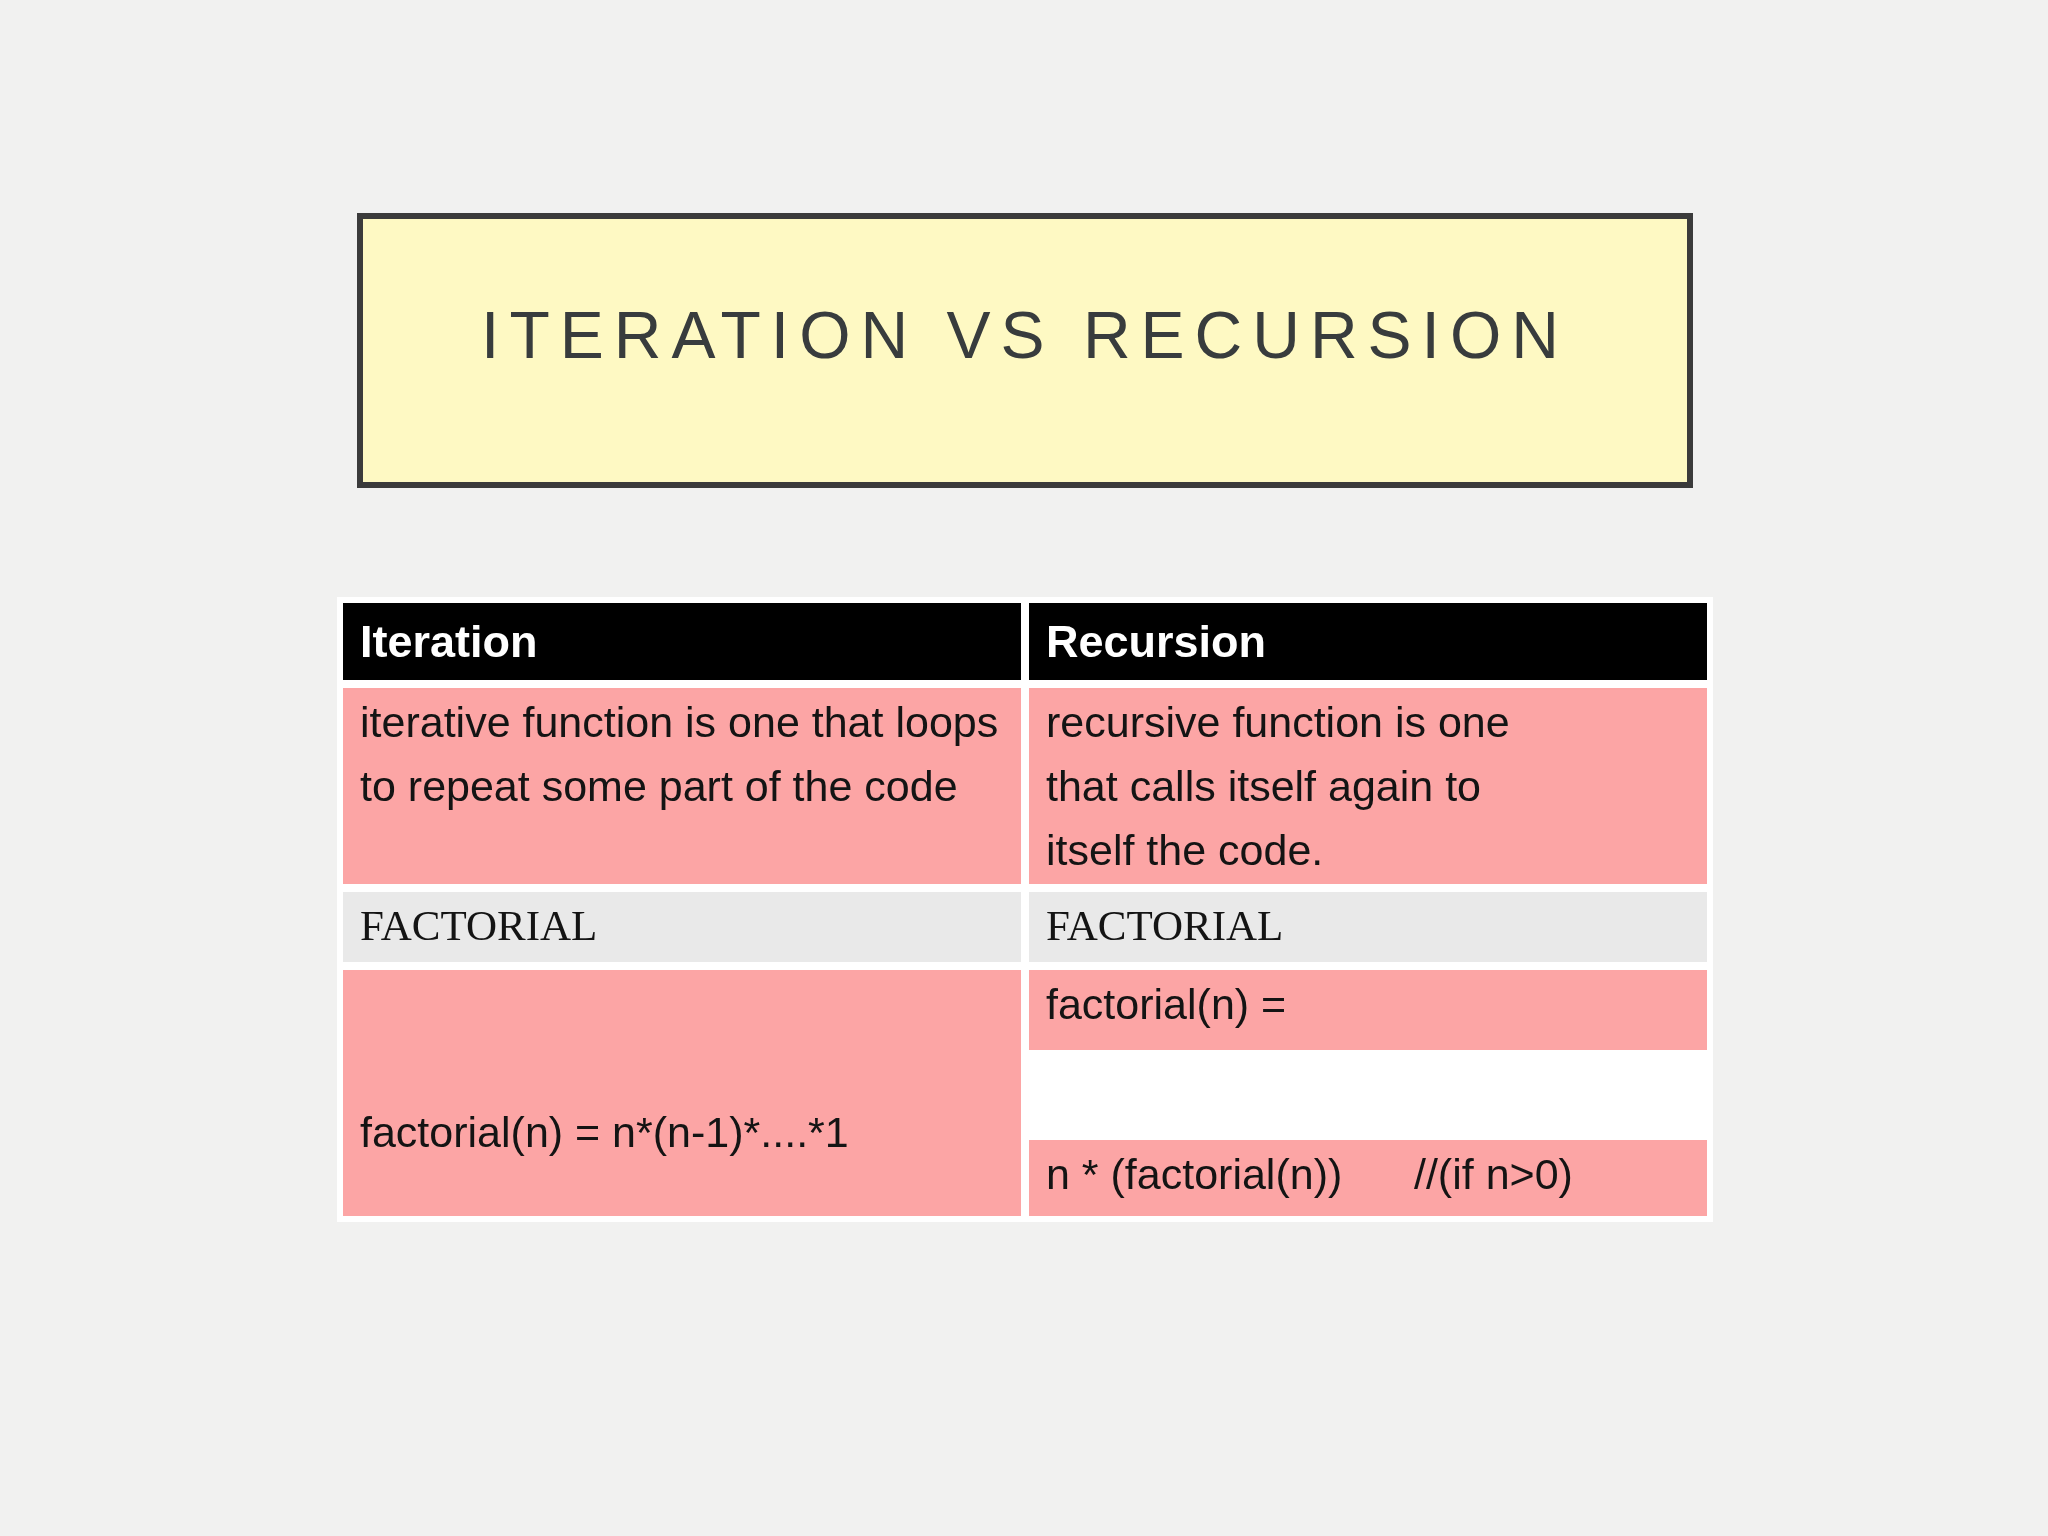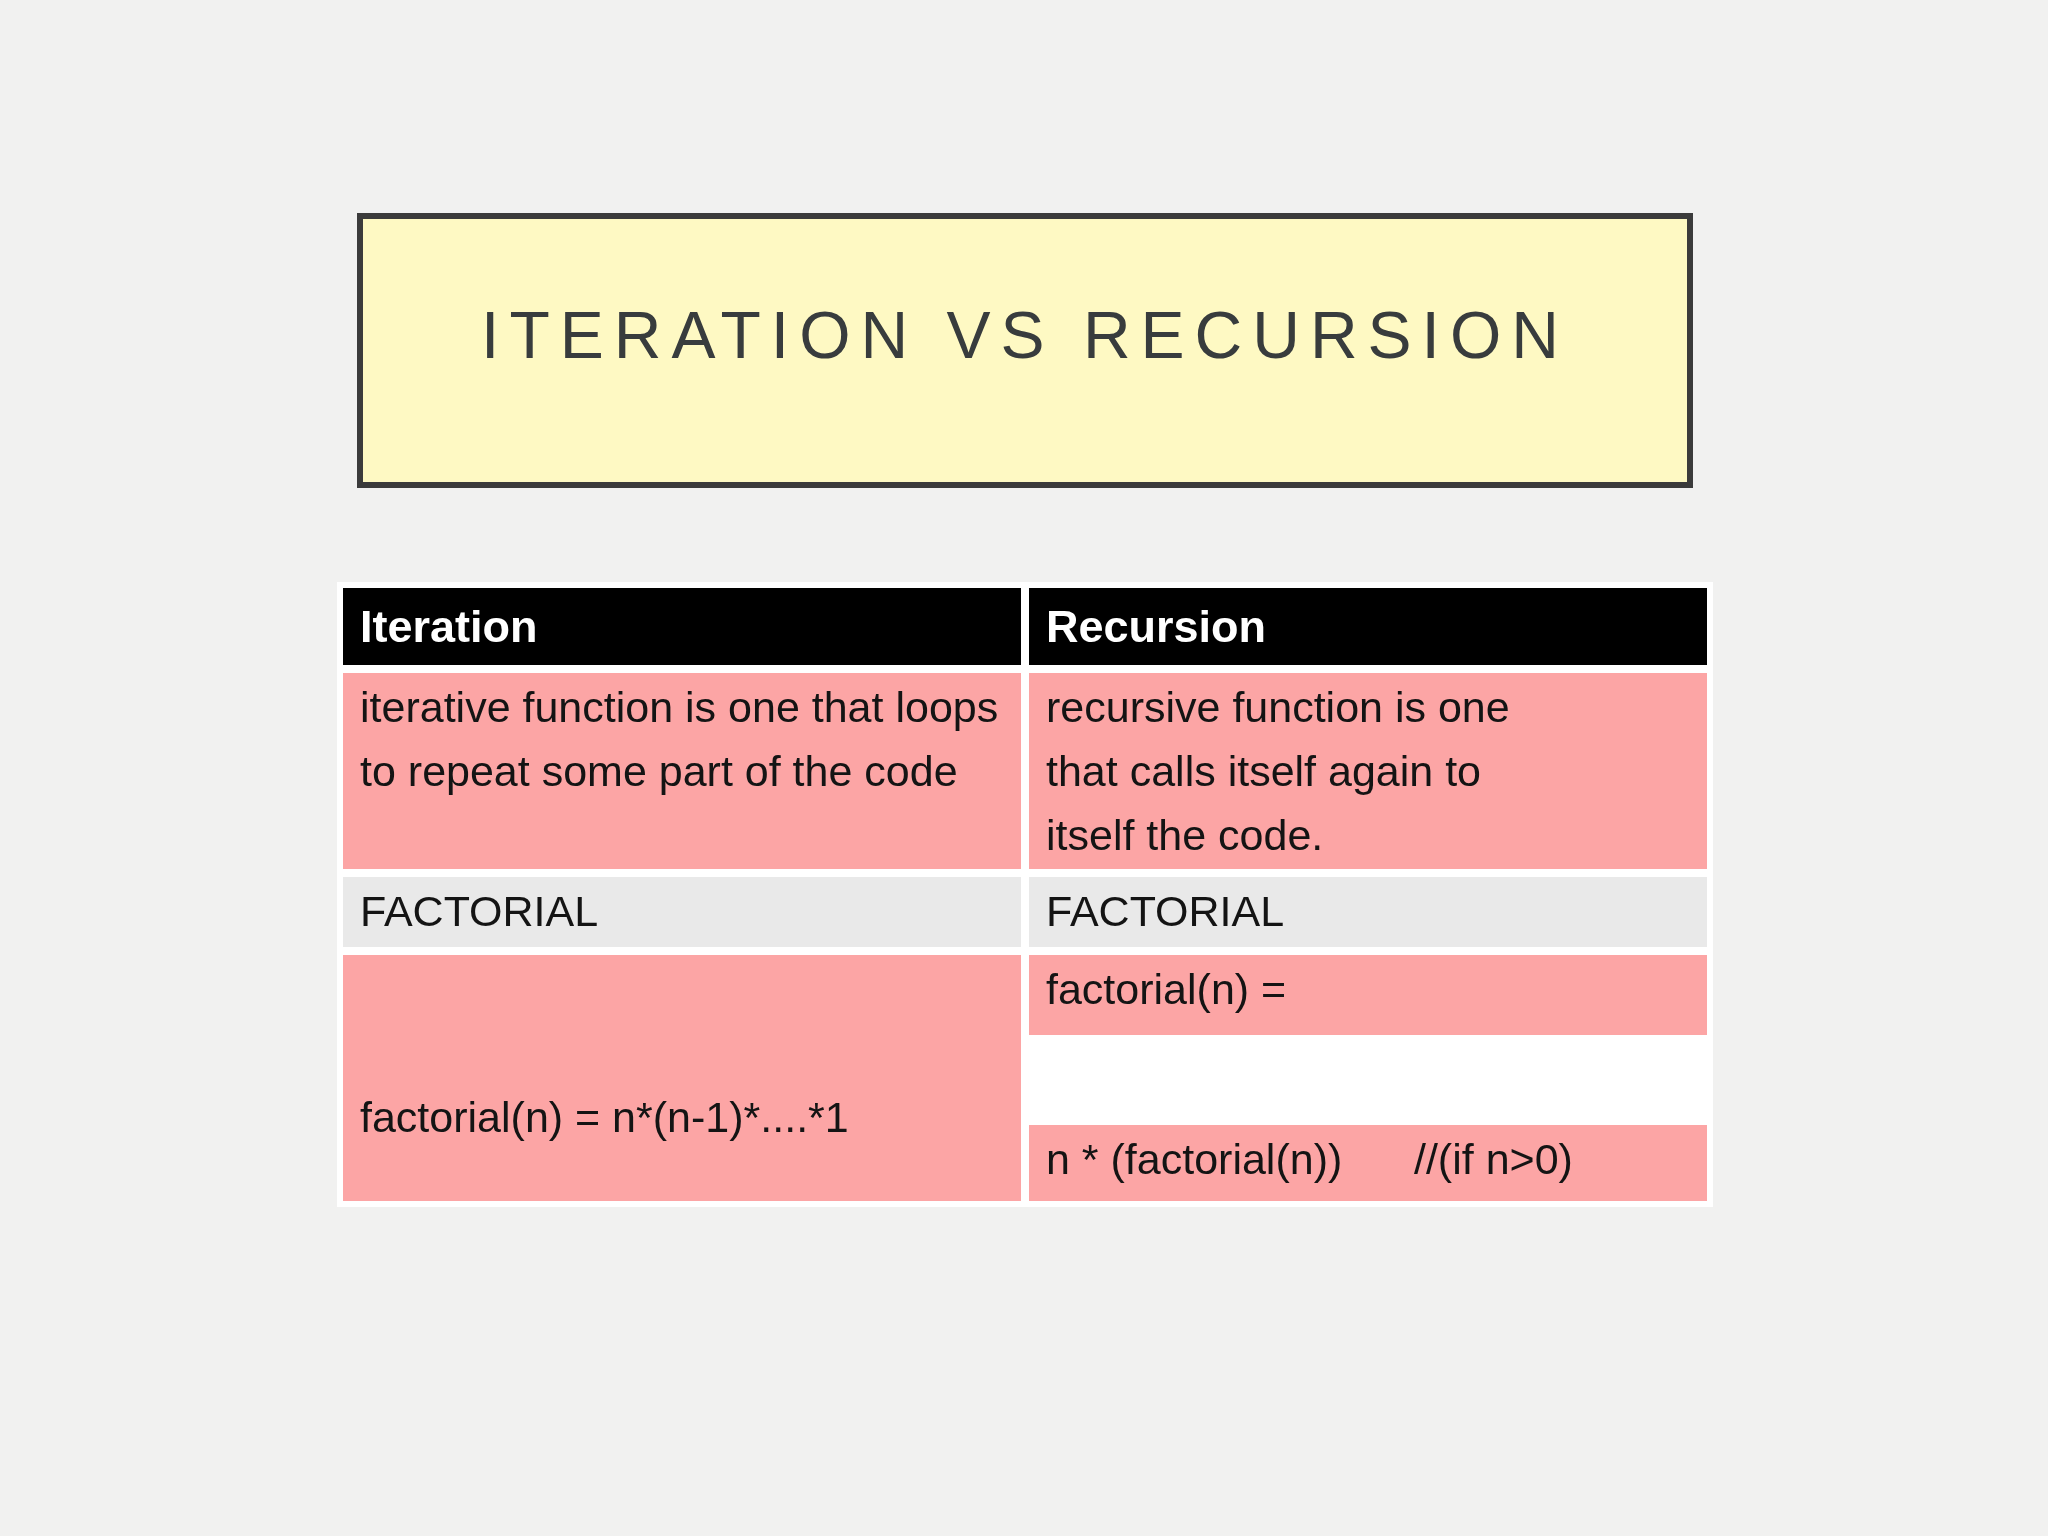--- a/index.html
+++ b/index.html
@@ -43,7 +43,7 @@
   .cmp-table {
     position: absolute;
     left: 337px;
-    top: 582px;
+    top: 597px;
     width: 1364px;
     height: 613px;
     box-sizing: content-box;

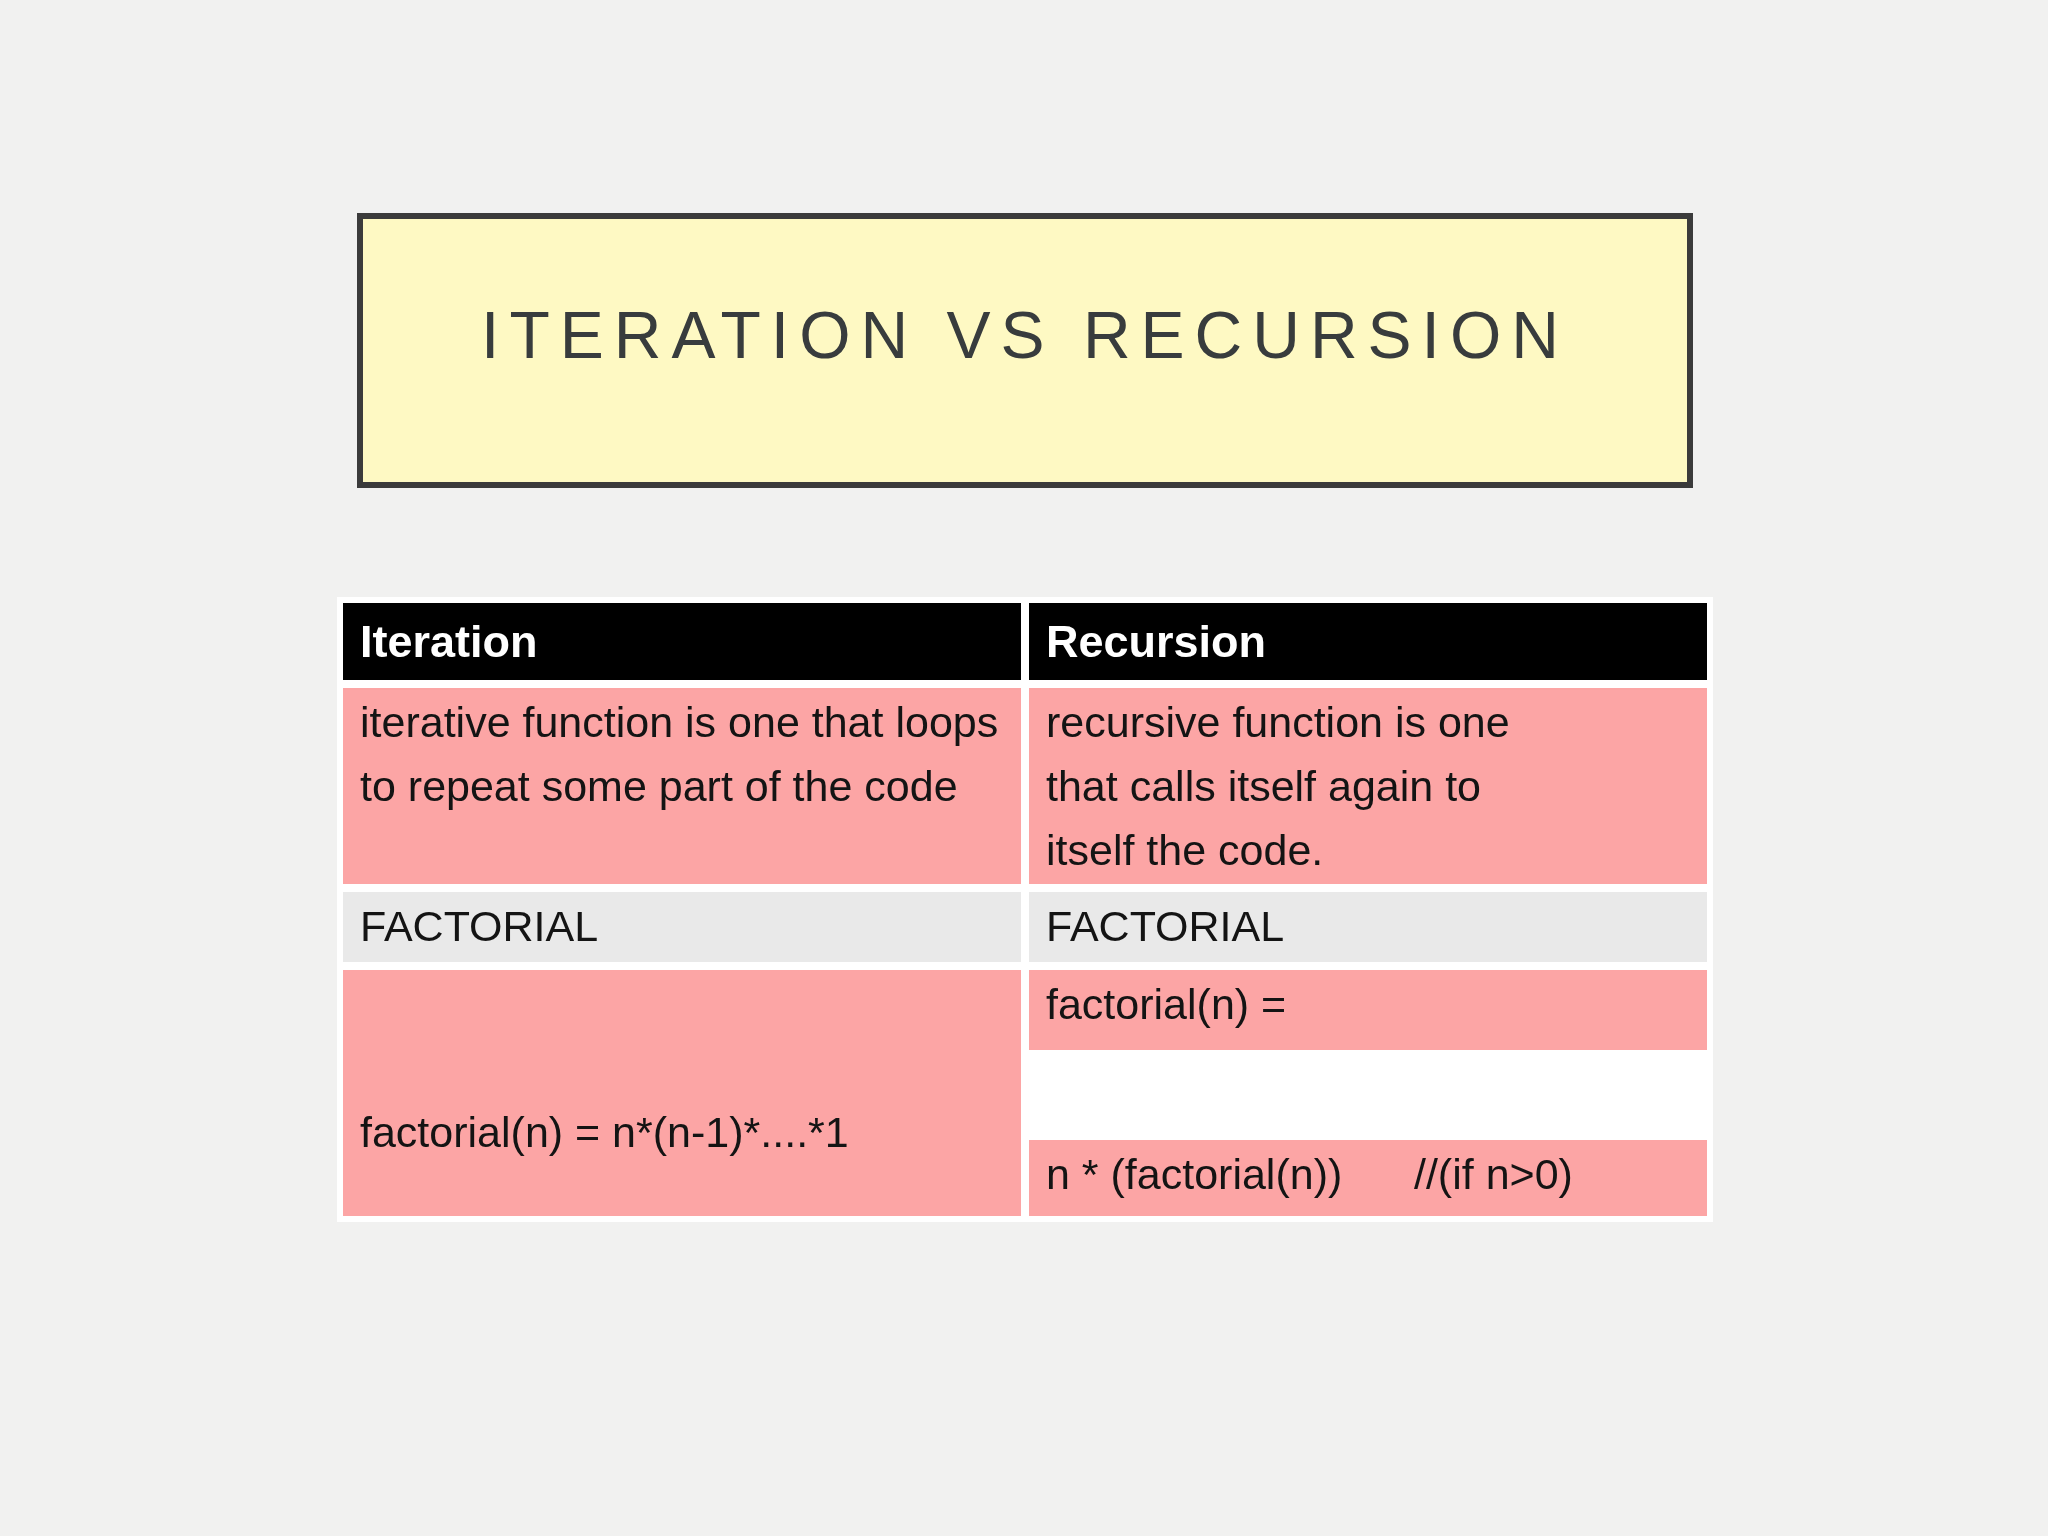--- a/index.html
+++ b/index.html
@@ -74,7 +74,7 @@
     padding-top: 0;
   }
   .cell.band-dark  { background: #fca5a5; }
-  .cell.band-light { background: #e9e9e9; }
+  .cell.band-light { background: #e9e9e9; font-family: Liberation Serif, serif; }
   .cell.def-recursion { padding-right: 130px; }
   .cell.merged { grid-row: 4 / 7; grid-column: 1; }
   .r4 { grid-row: 4; grid-column: 2; }

